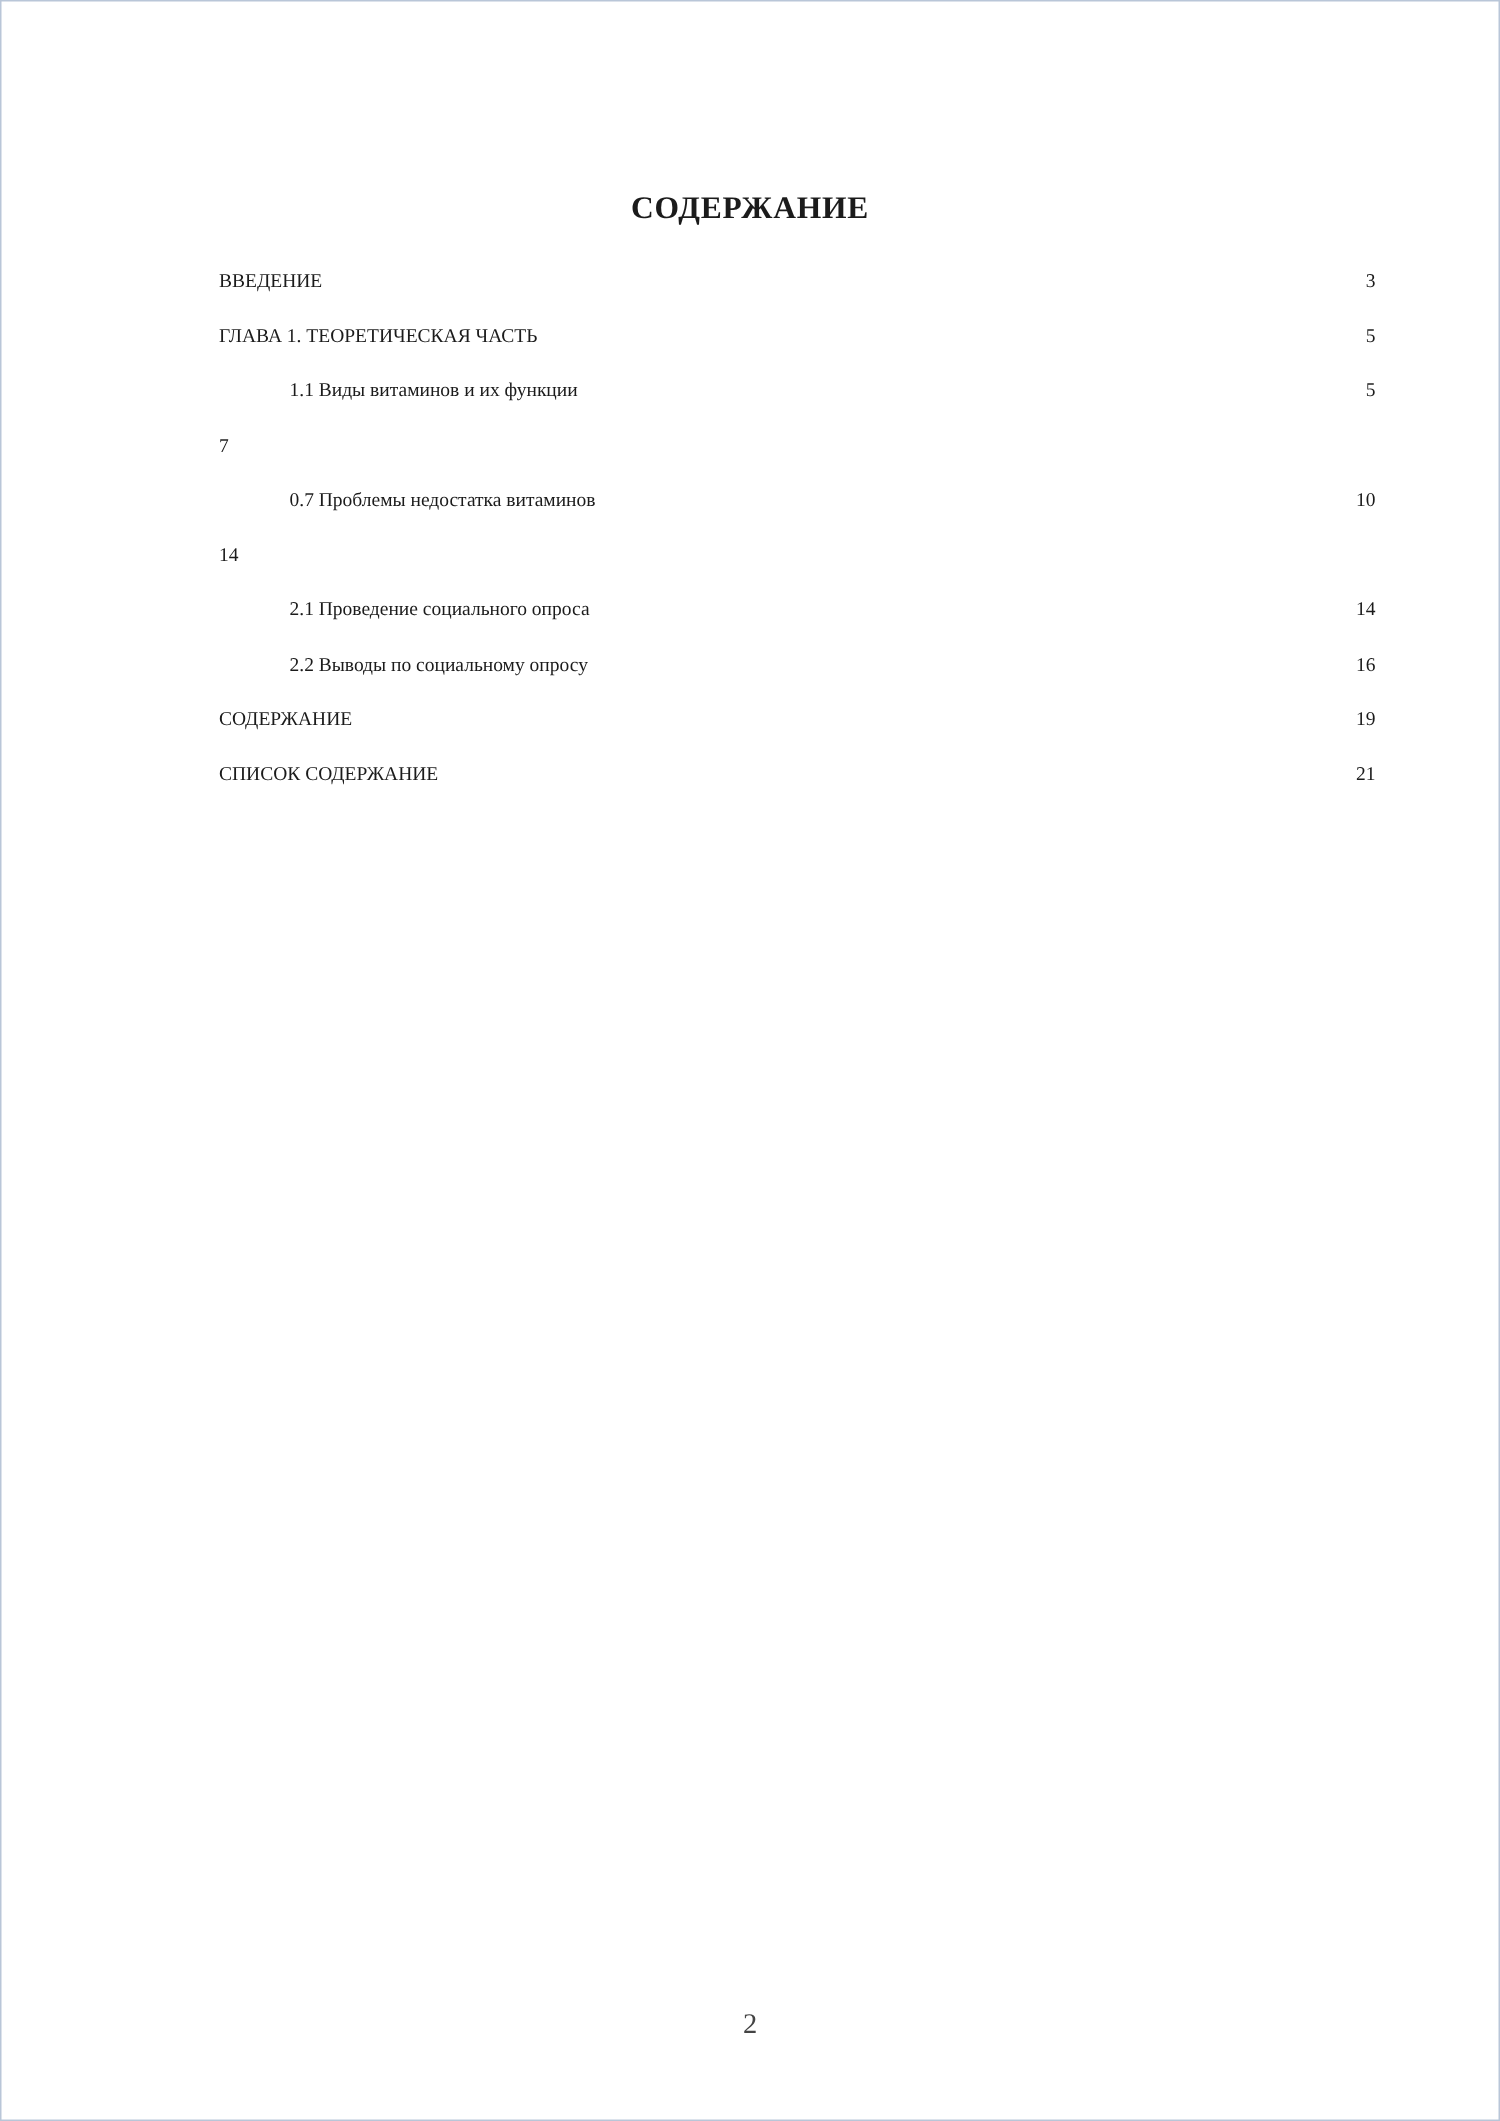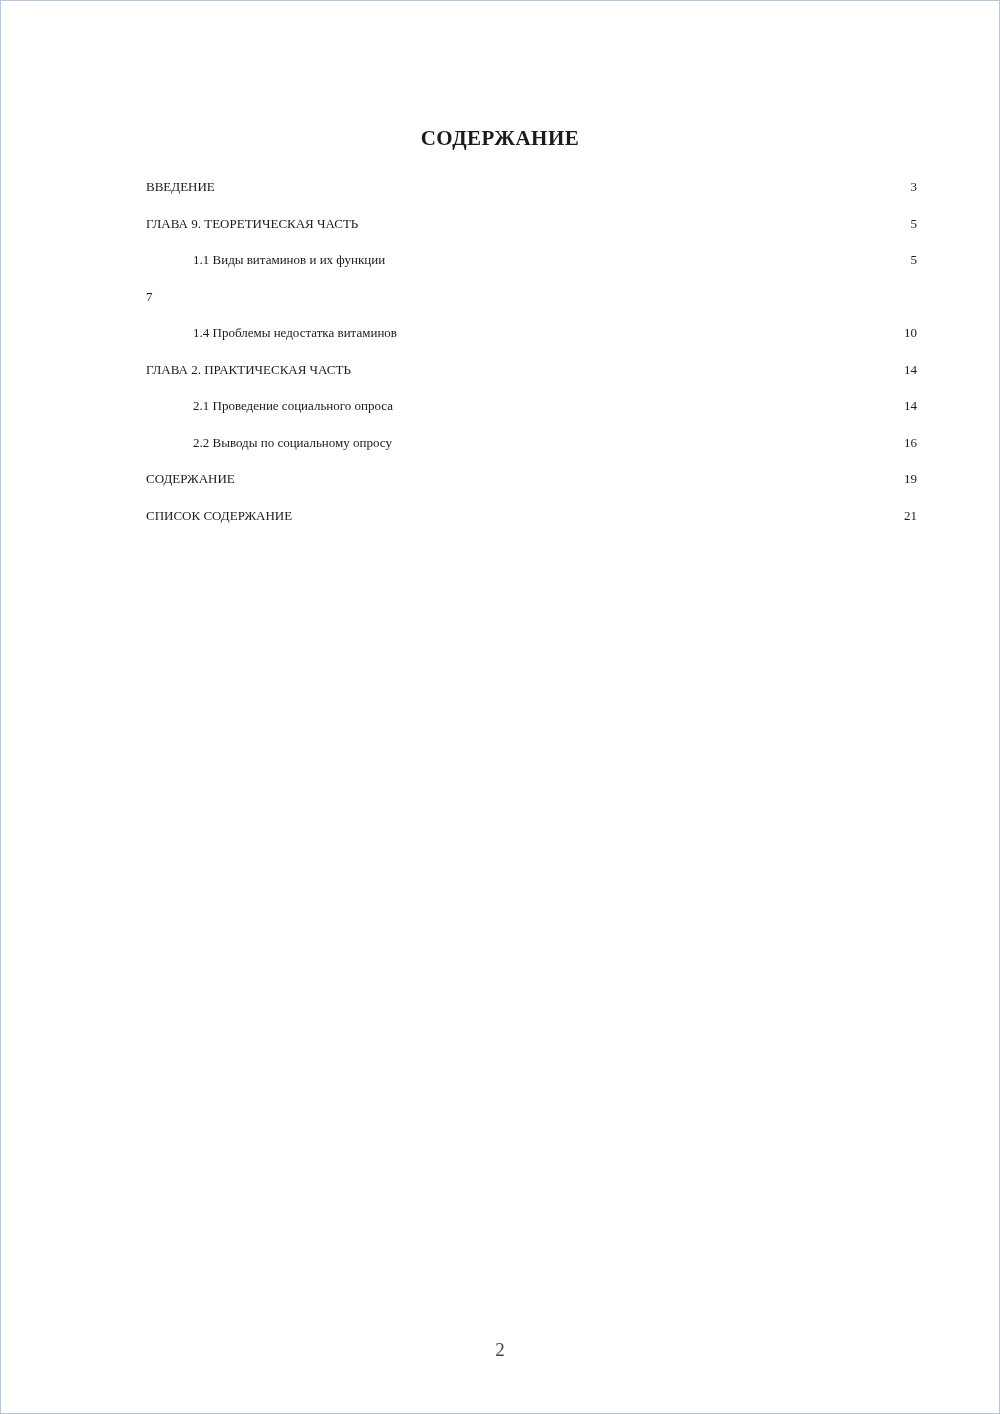--- a/index.html
+++ b/index.html
@@ -75,7 +75,7 @@
         <span class="toc-page">3</span>
       </div>
       <div class="toc-row">
-        <span class="toc-label">ГЛАВА 9. ТЕОРЕТИЧЕСКАЯ ЧАСТЬ</span>
+        <span class="toc-label">ГЛАВА 1. ТЕОРЕТИЧЕСКАЯ ЧАСТЬ</span>
         <span class="toc-page">5</span>
       </div>
       <div class="toc-row indented">

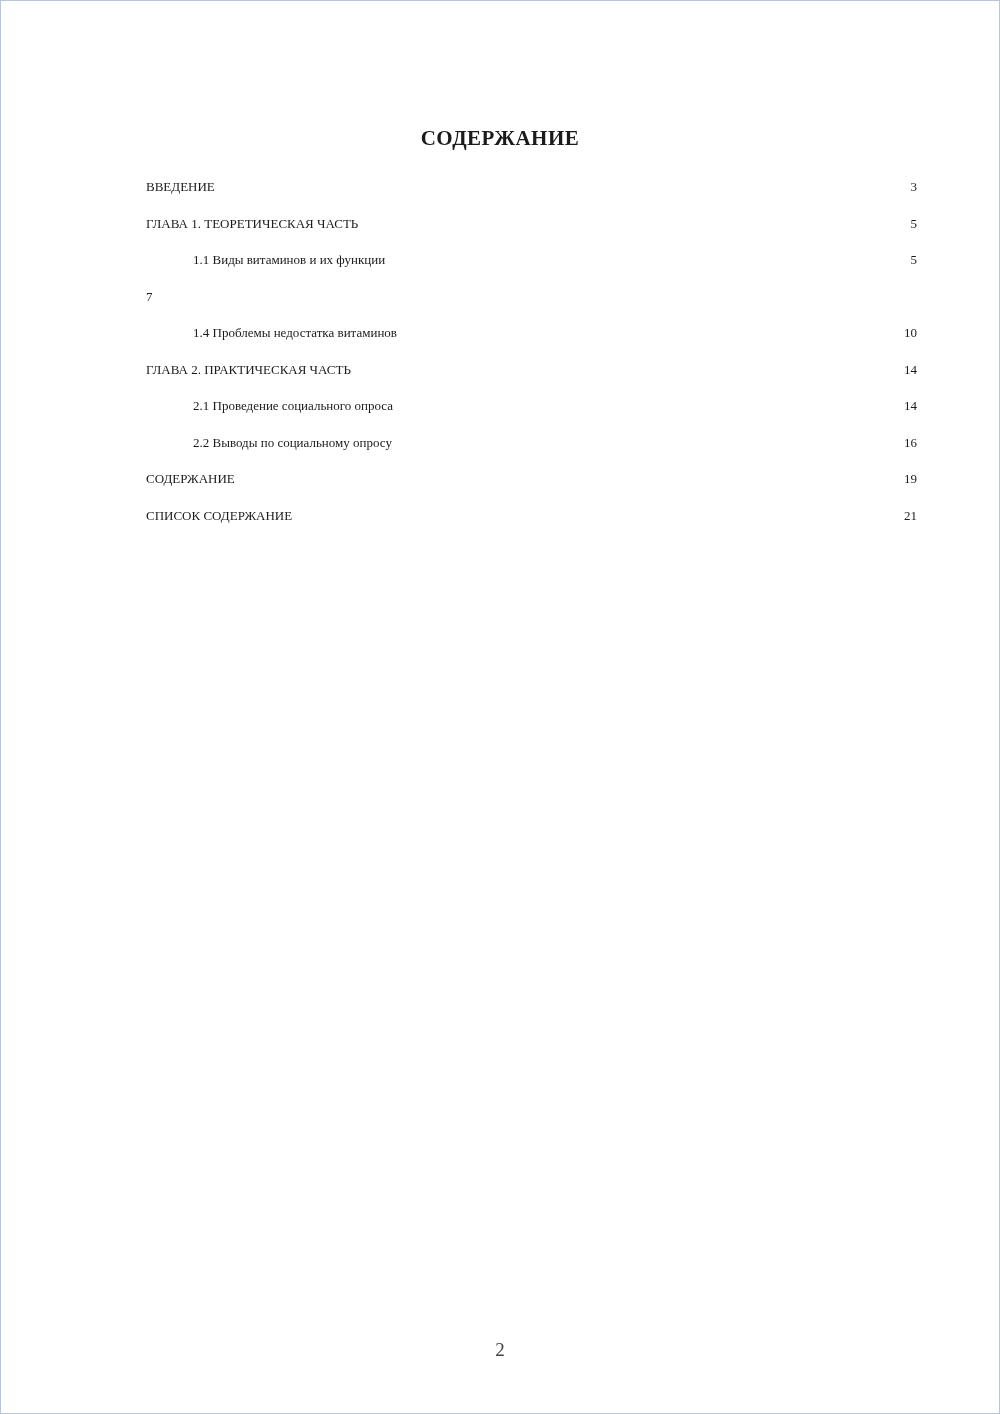--- a/index.html
+++ b/index.html
@@ -86,7 +86,7 @@
         <span class="toc-page">7</span>
       </div>
       <div class="toc-row indented">
-        <span class="toc-label">1.4 Проблемы недостатка витаминов</span>
+        <span class="toc-label">0.7 Проблемы недостатка витаминов</span>
         <span class="toc-page">10</span>
       </div>
       <div class="toc-row">

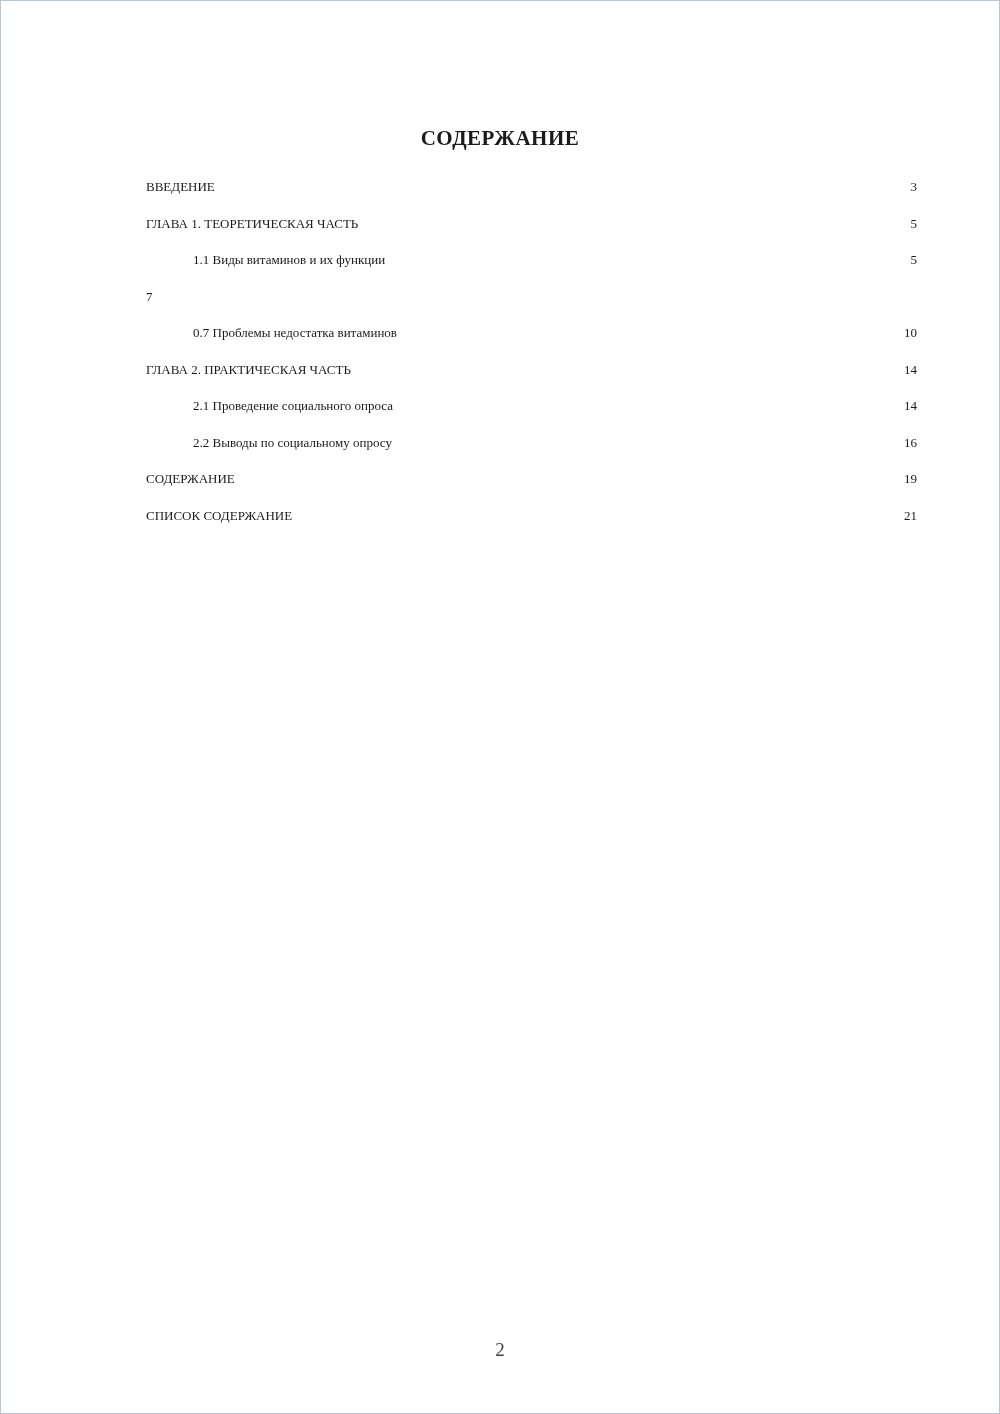--- a/index.html
+++ b/index.html
@@ -90,7 +90,6 @@
         <span class="toc-page">10</span>
       </div>
       <div class="toc-row">
-        <span class="toc-label">ГЛАВА 2. ПРАКТИЧЕСКАЯ ЧАСТЬ</span>
         <span class="toc-page">14</span>
       </div>
       <div class="toc-row indented">

